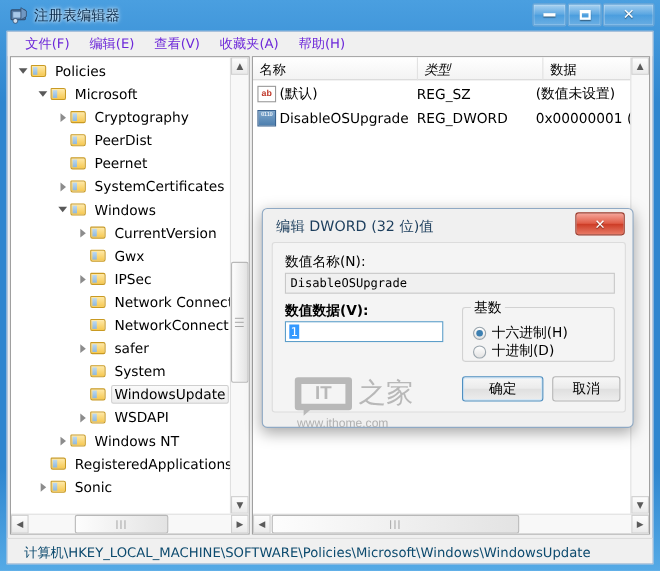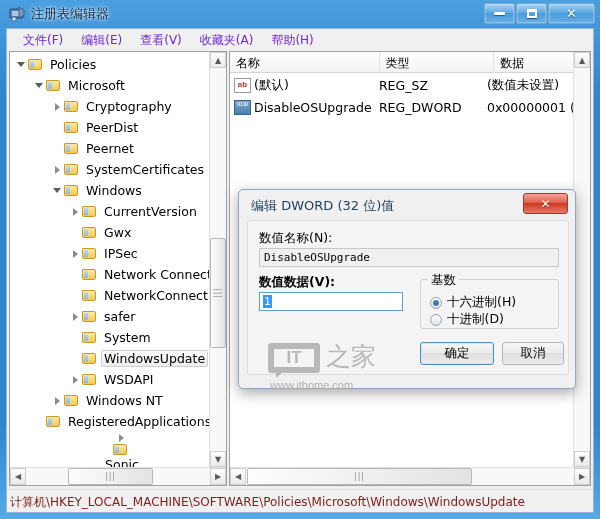--- a/index.html
+++ b/index.html
@@ -415,7 +415,7 @@
       <div class="pane pane-right">
         <div class="lheader" id="list-header">
             <div class="lhcell" style="width: 150px;">名称</div>
-            <div class="lhcell" style="width: 115px;">类型</div>
+            <div class="lhcell" style="width: 115px; font-style: italic;">类型</div>
             <div class="lhcell" style="width: 96px;">数据</div>
           </div>
         <div id="list-rows" style="position:absolute;left:0;top:22px;width:345px;">

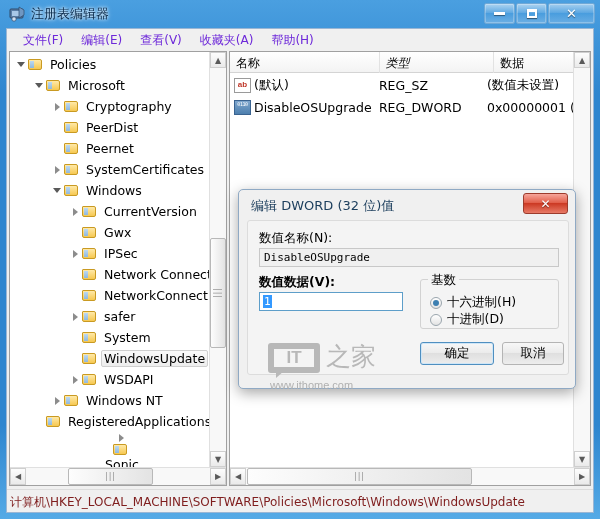--- a/index.html
+++ b/index.html
@@ -380,7 +380,7 @@
               <span class="folder"></span>
               <span class="tlabel">RegisteredApplications</span>
             </div>
-            <div class="tnode" style="padding-left: 24px; flex-direction: column;">
+            <div class="tnode" style="padding-left: 24px;">
               <span class="exp collapsed"></span>
               <span class="folder"></span>
               <span class="tlabel">Sonic</span>

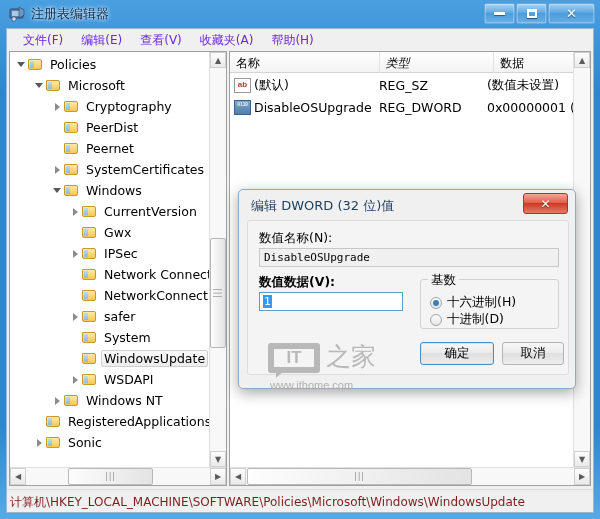--- a/index.html
+++ b/index.html
@@ -162,7 +162,7 @@
     background:#f0f0f0;border-top:1px solid #dcdcdc;box-sizing:border-box;
   }
   .statustext{
-    position:absolute;left:3px;top:4px;font-size:12px;color:#7f1d1d;white-space:nowrap;
+    position:absolute;left:15px;top:4px;font-size:12px;color:#0c4a6e;white-space:nowrap;
   }
   
   .dialog{

